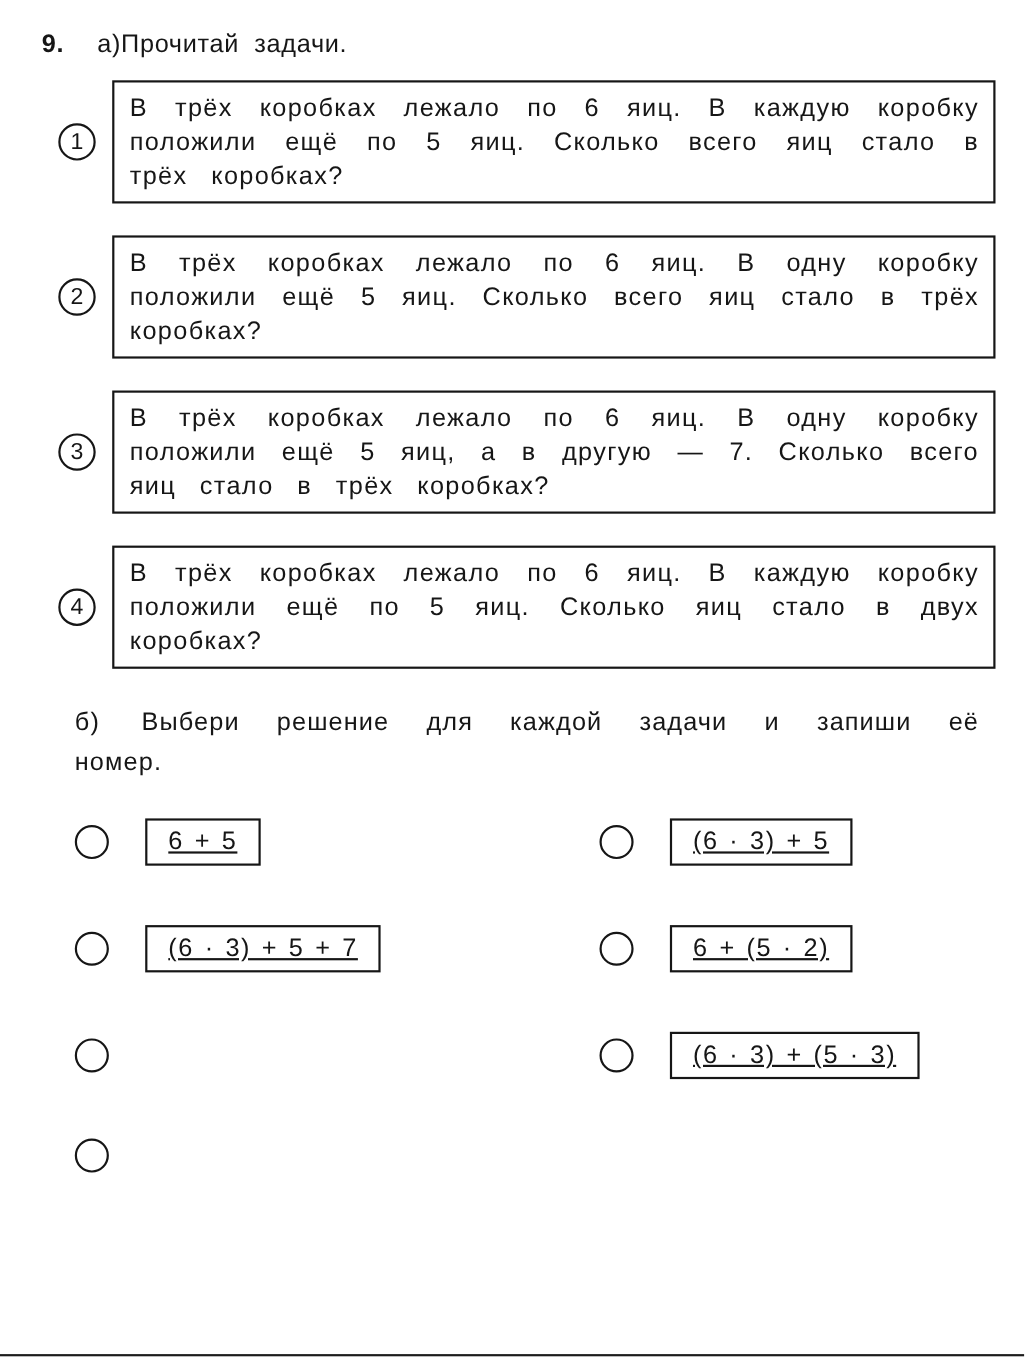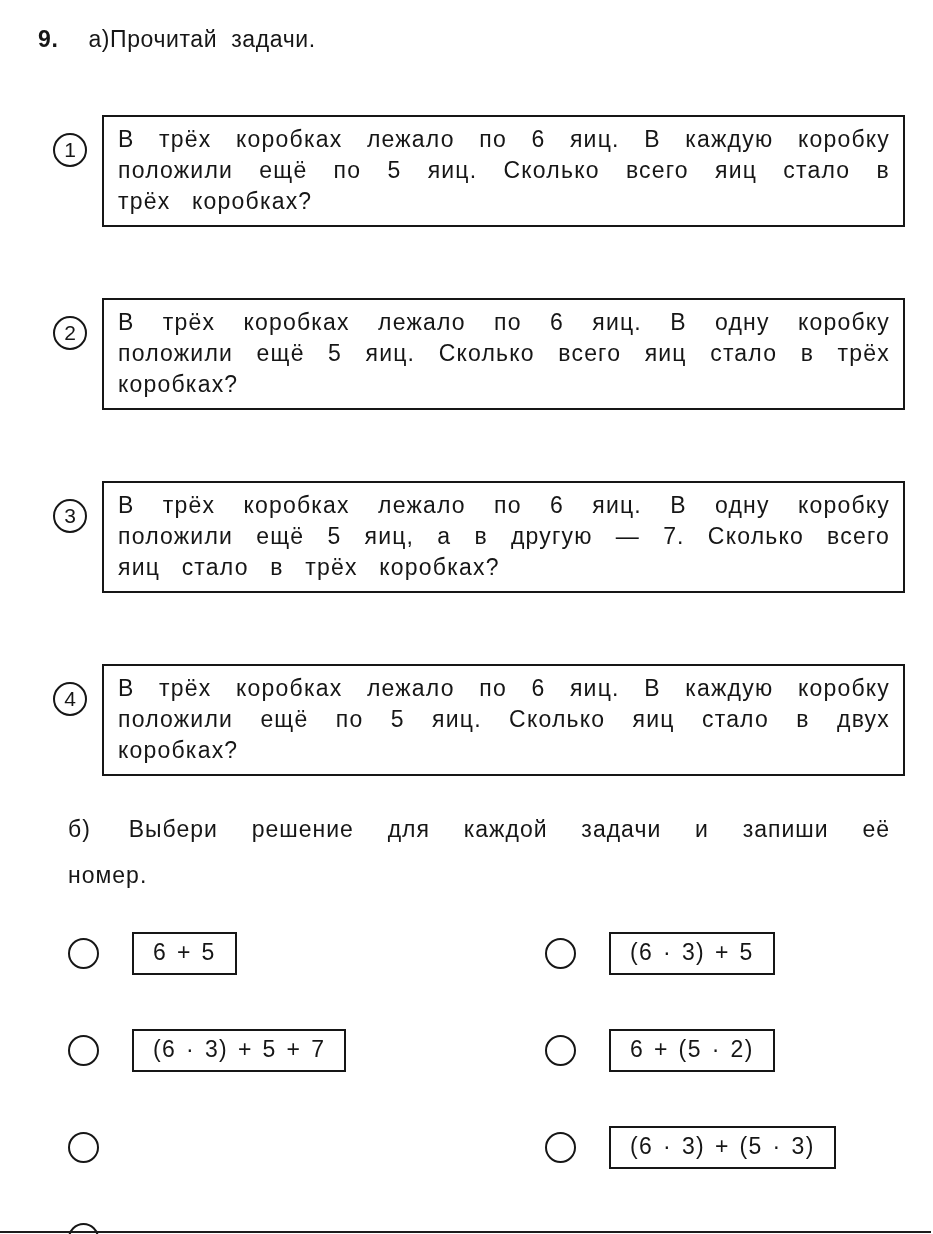--- a/index.html
+++ b/index.html
@@ -41,7 +41,6 @@
     text-align-last: left;
     letter-spacing: 1.2px;
     word-spacing: 14px;
-    margin-top: 42px;
   }
 
   

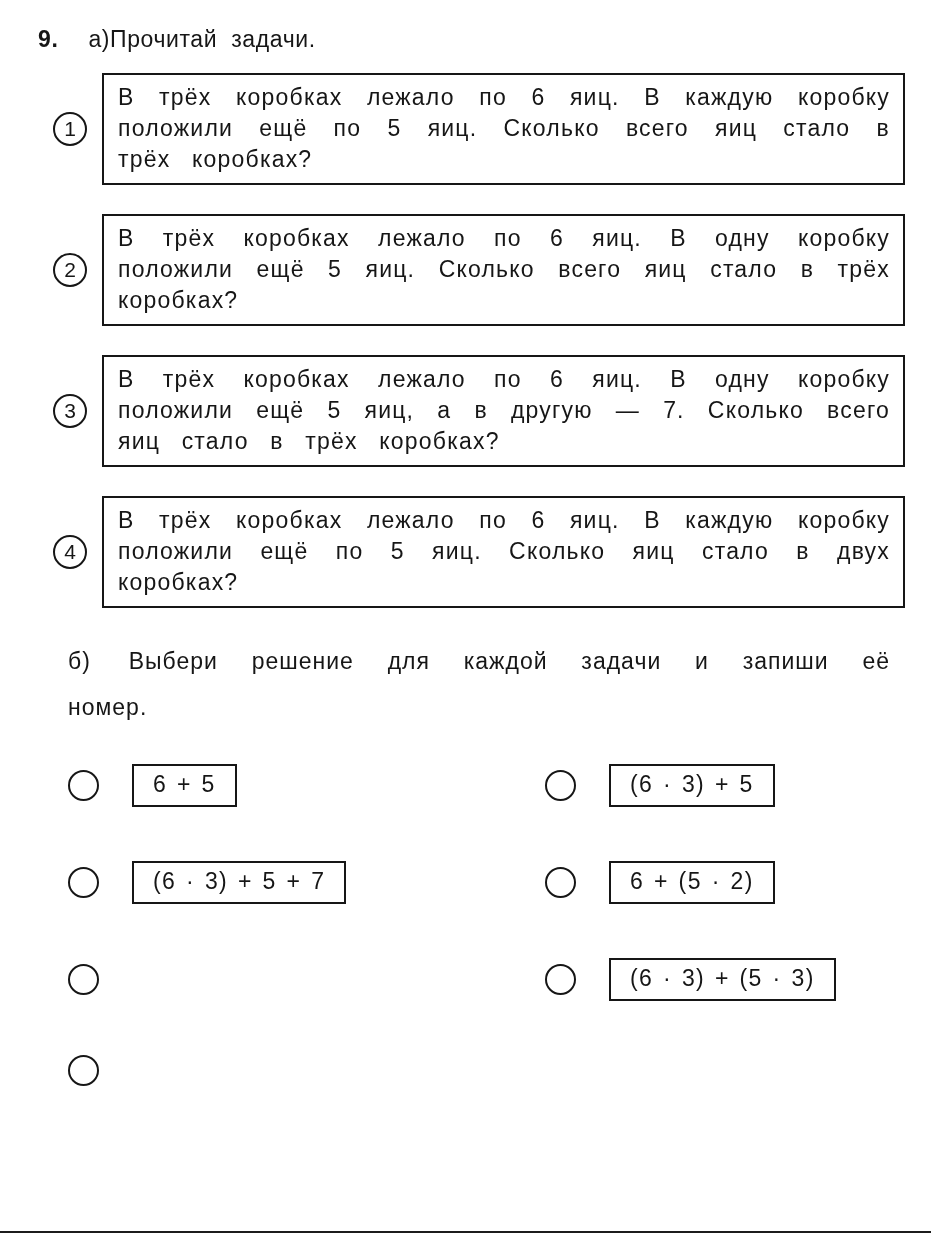--- a/index.html
+++ b/index.html
@@ -48,7 +48,7 @@
     margin: 30px 0 0 30px;
     width: 822px;
     font-size: 23px;
-    line-height: 46px;
+    line-height: 36px;
     text-align: justify;
     text-align-last: left;
     letter-spacing: 1px;

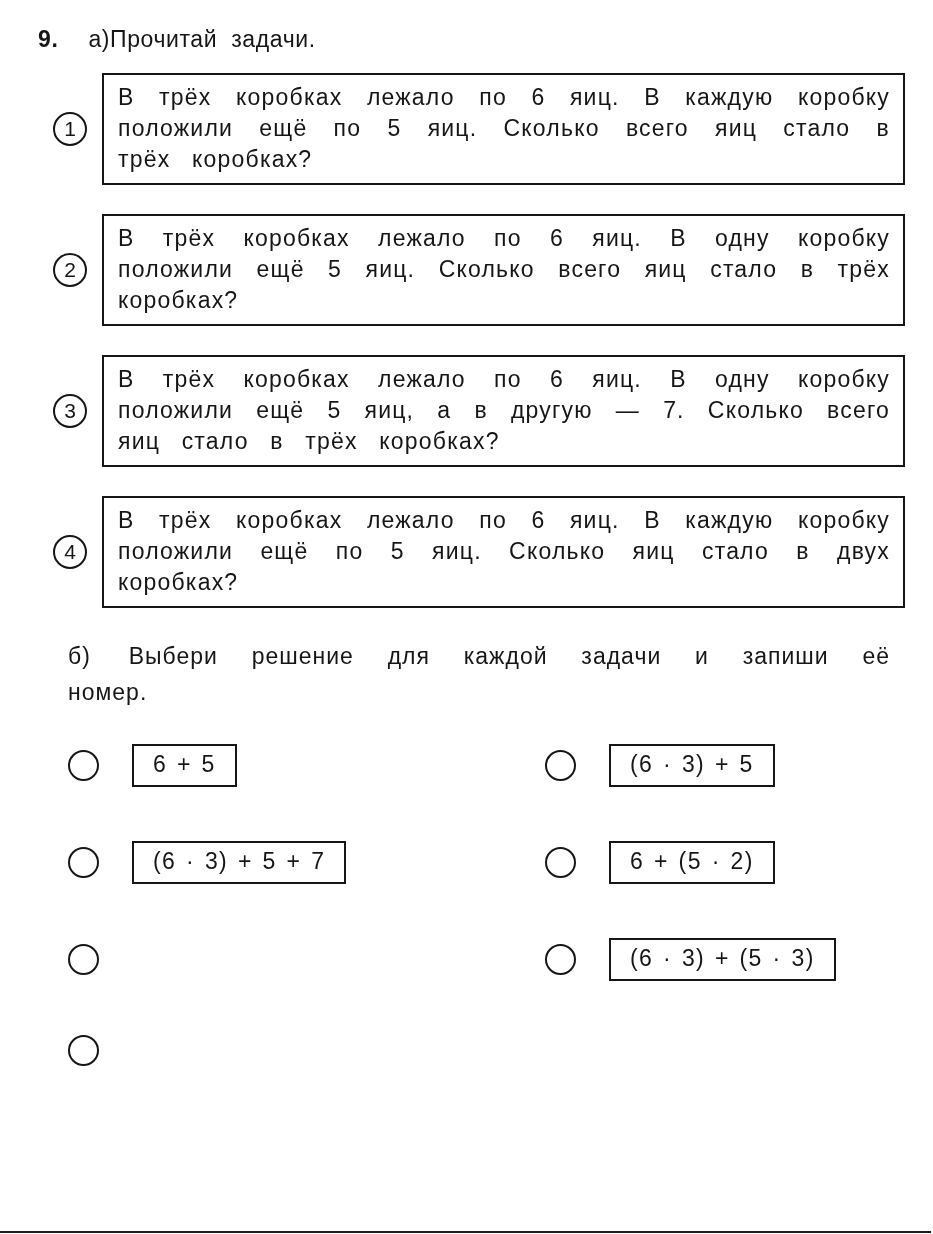--- a/index.html
+++ b/index.html
@@ -62,6 +62,7 @@
     display: grid;
     grid-template-columns: 477px 1fr;
     row-gap: 54px;
+    text-decoration: underline;
   }
   .opt { display: flex; align-items: center; gap: 33px; }
   .opt-circle {

